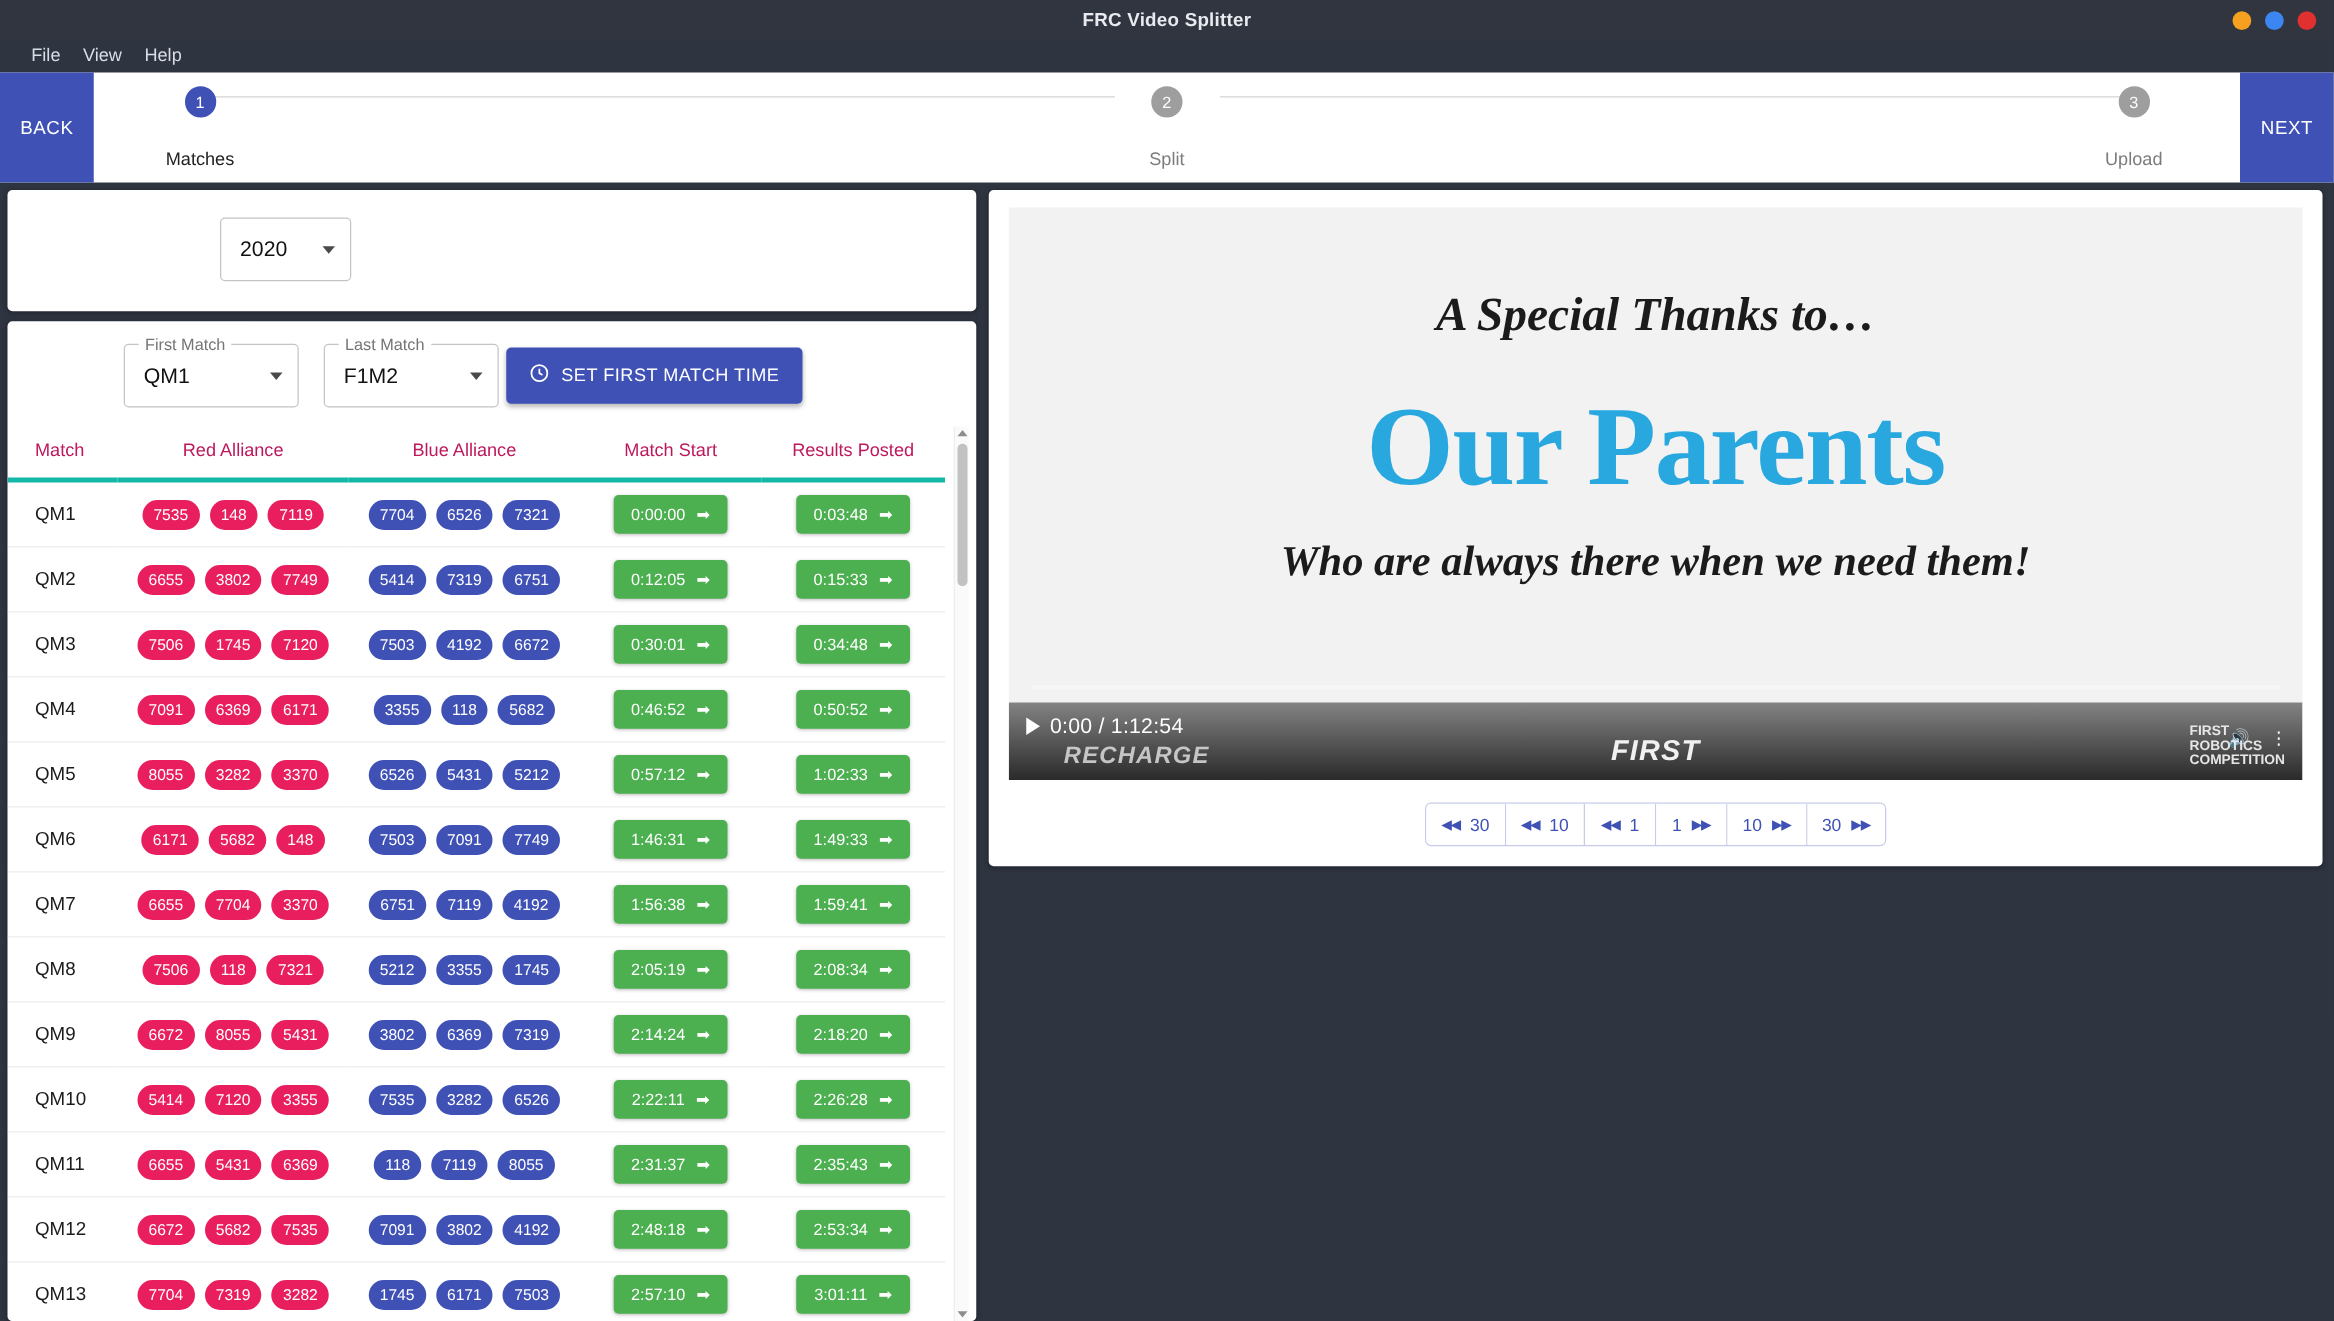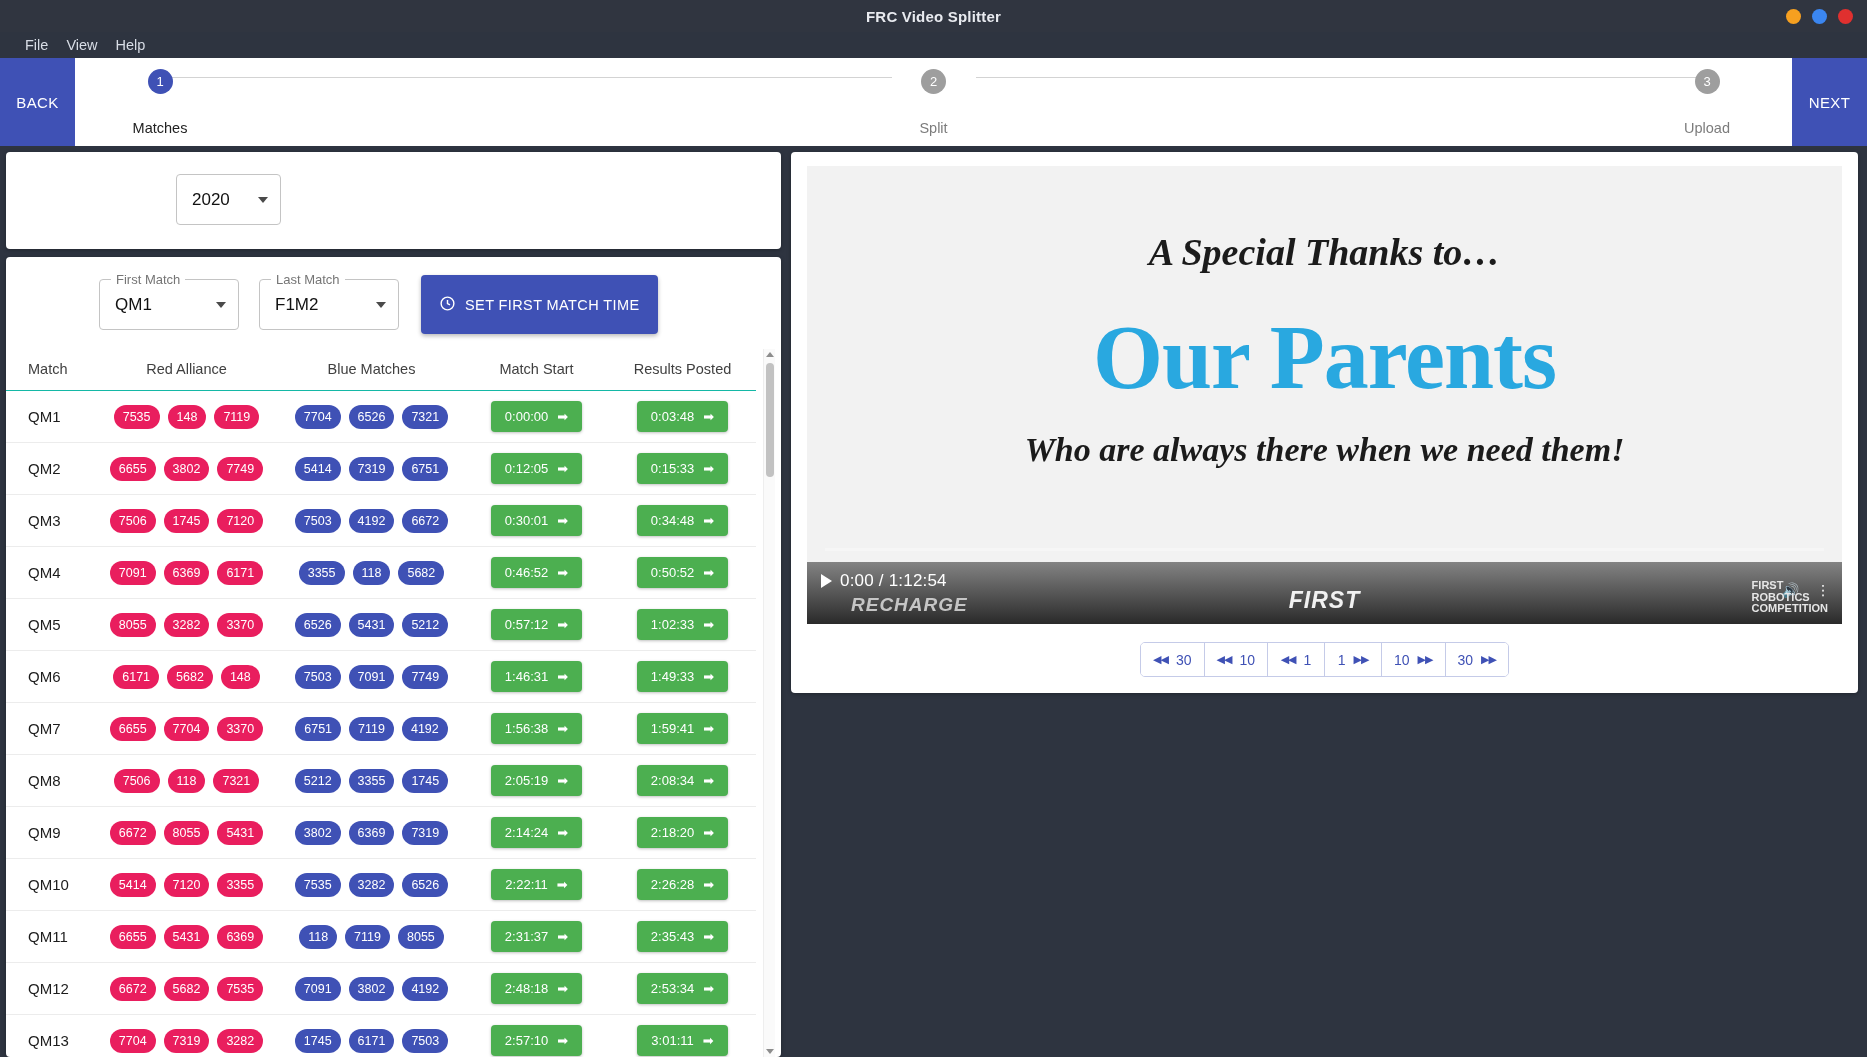--- a/index.html
+++ b/index.html
@@ -122,9 +122,9 @@
   .first-field { width: 140px; margin-left: 93px; }
   .last-field  { width: 140px; margin-left: 20px; }
   .set-time-btn {
-    margin-left: 22px;
+    margin-left: 6px;
     background: #3f51b5; color: #fff;
-    height: 59px; border-radius: 4px;
+    height: 45px; border-radius: 4px;
     display: flex; align-items: center; gap: 9px;
     padding: 0 18px;
     font-size: 14.5px; letter-spacing: .4px;

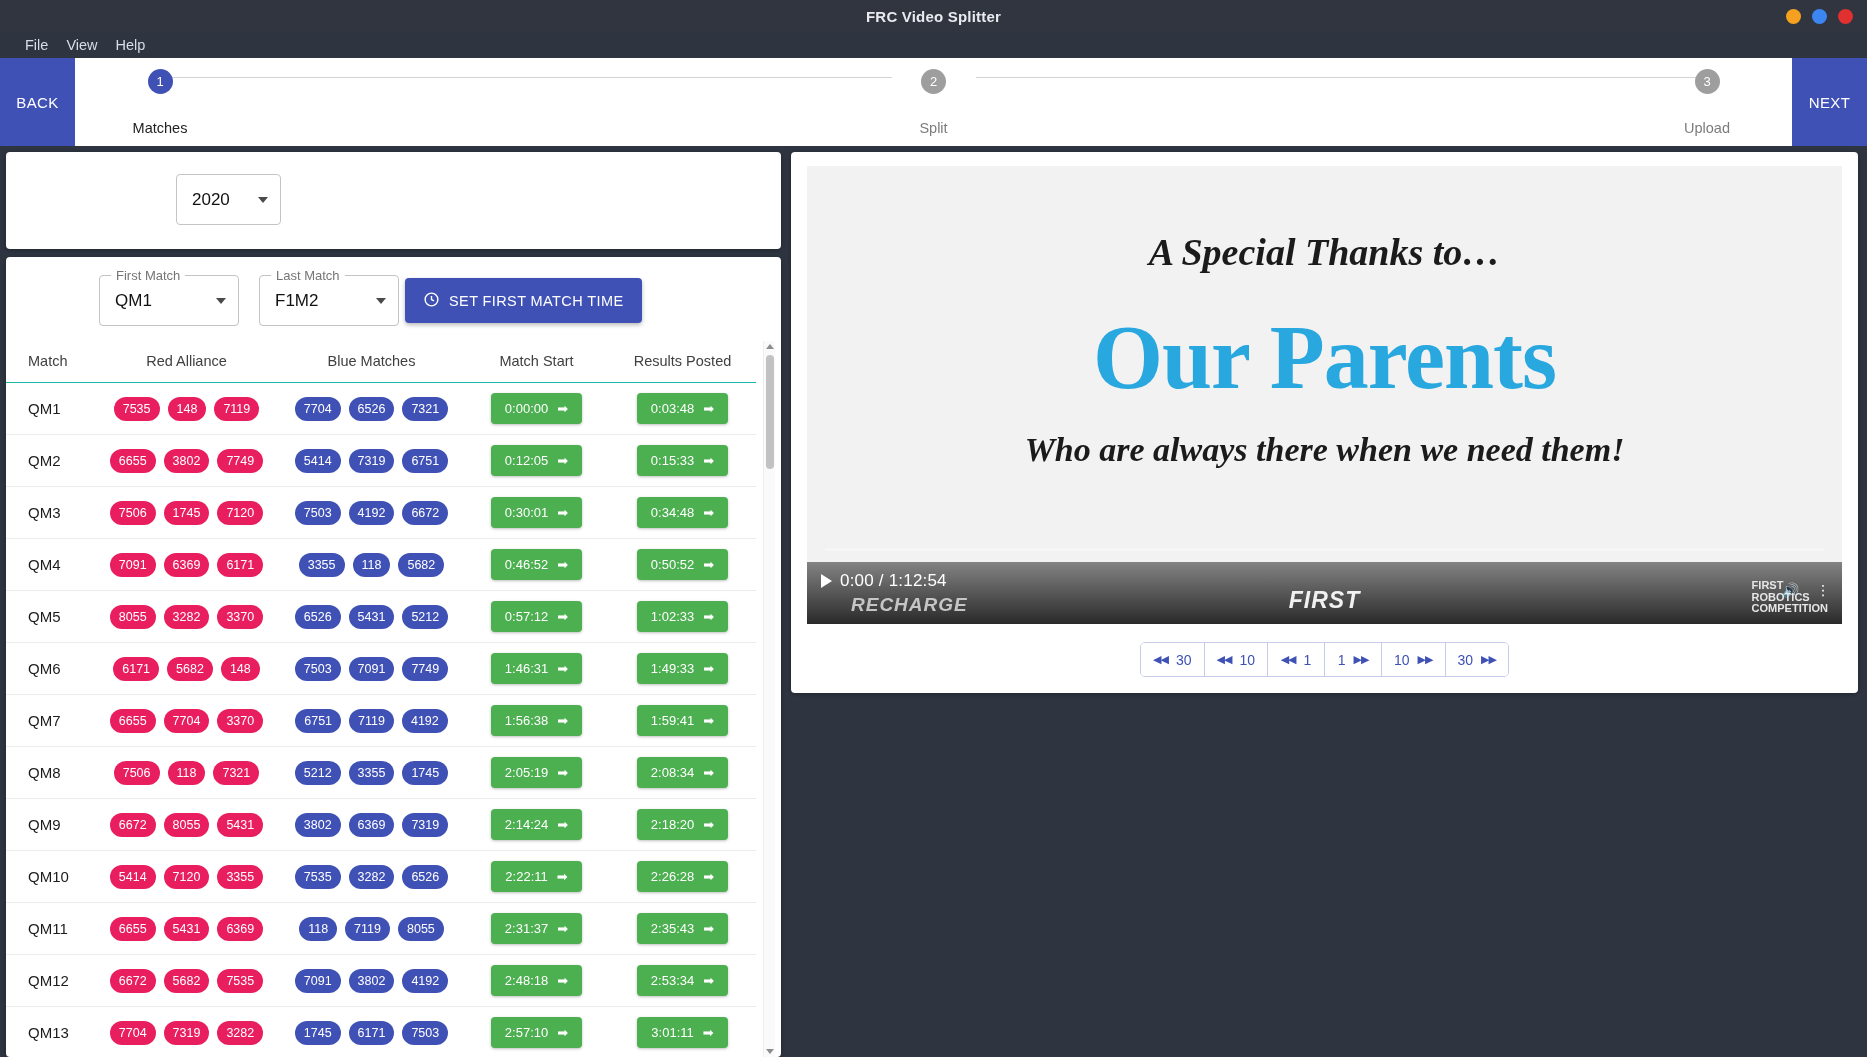--- a/index.html
+++ b/index.html
@@ -136,9 +136,9 @@
   .table-wrap { flex: 1; position: relative; overflow: hidden; }
   table { width: 750px; border-collapse: collapse; table-layout: fixed; }
   th {
-    font-size: 14.5px; font-weight: normal; color: #404040;
+    font-size: 14.5px; font-weight: normal; color: #be185d;
     padding: 12px 0 13px 0;
-    border-bottom: 1px solid #14b8a6;
+    border-bottom: 4px solid #14b8a6;
     text-align: center;
   }
   th.c-match { width: 88px; text-align: left; padding-left: 22px; }

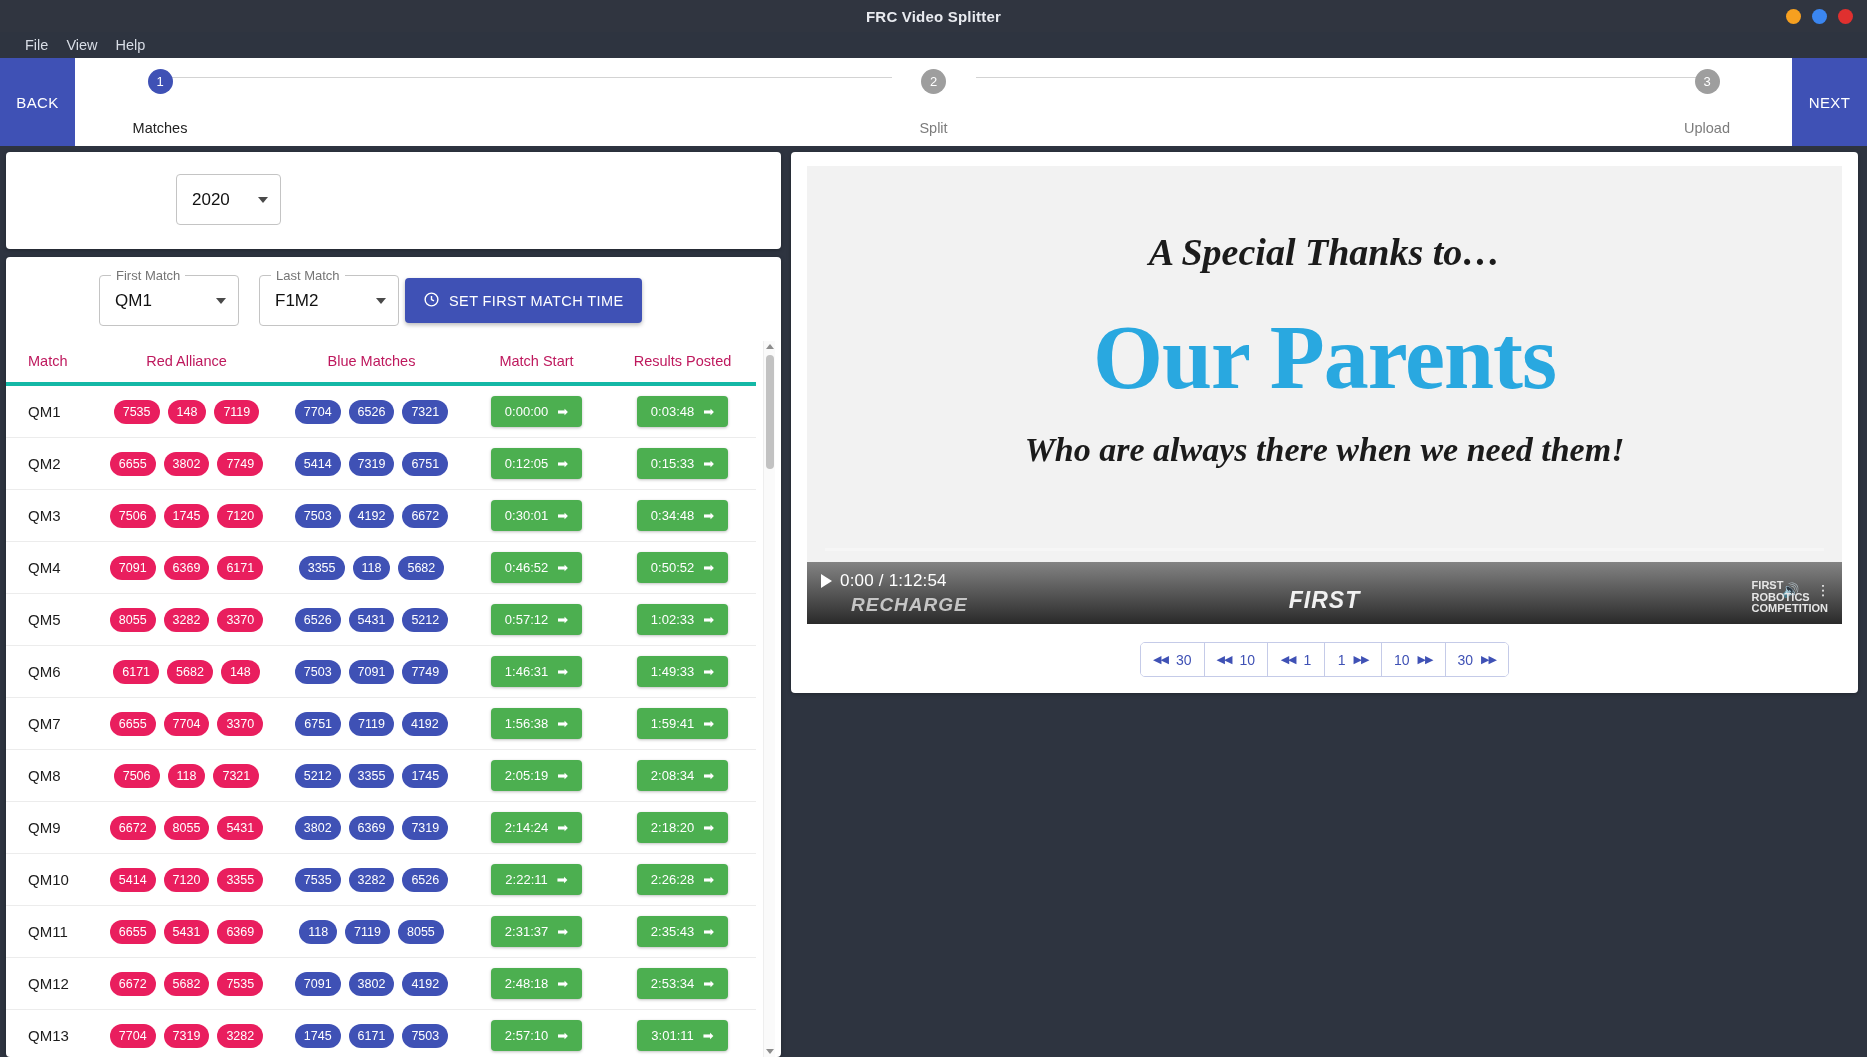--- a/index.html
+++ b/index.html
@@ -348,7 +348,7 @@
             <tr>
               <th class="c-match">Match</th>
               <th class="c-red">Red Alliance</th>
-              <th class="c-blue">Blue Matches</th>
+              <th class="c-blue">Blue Alliance</th>
               <th class="c-start">Match Start</th>
               <th class="c-res">Results Posted</th>
             </tr>

